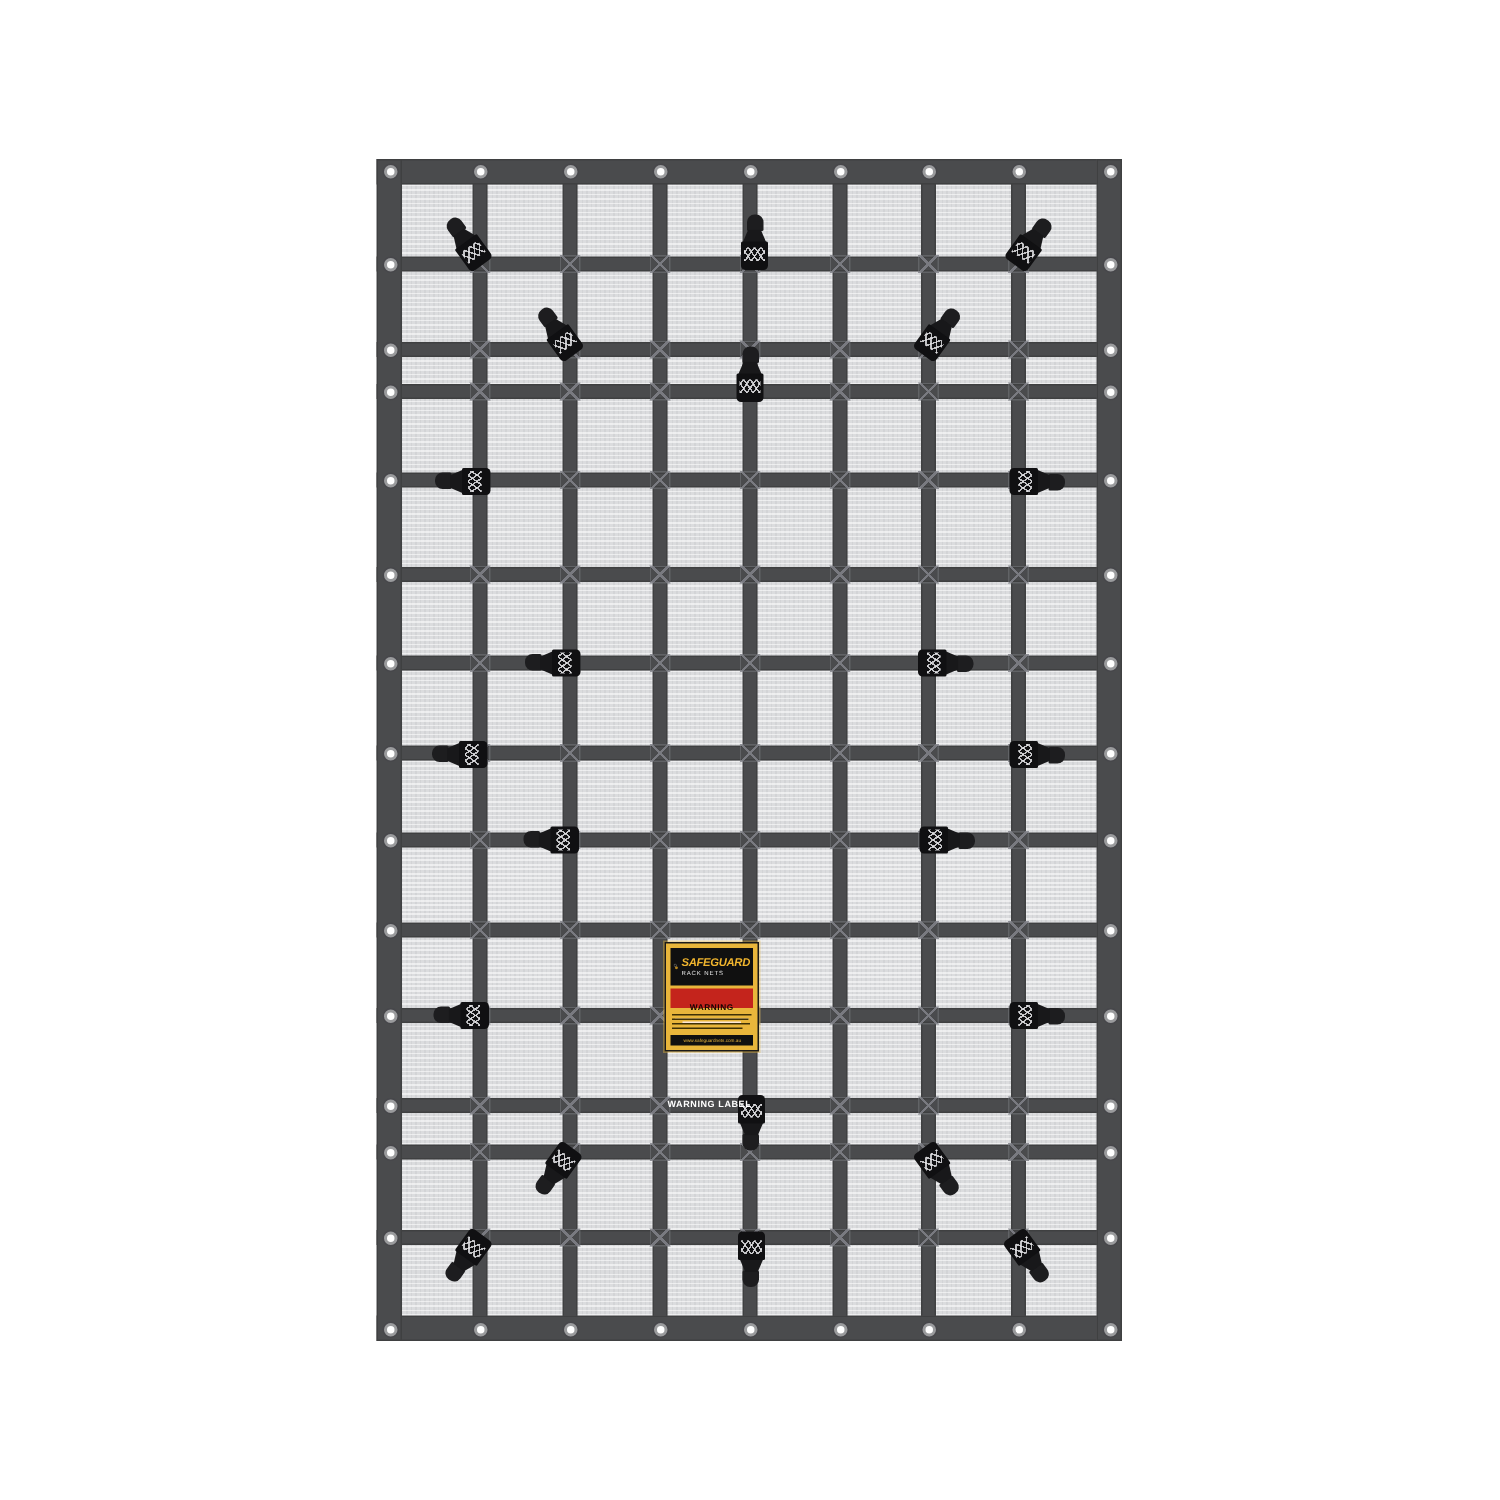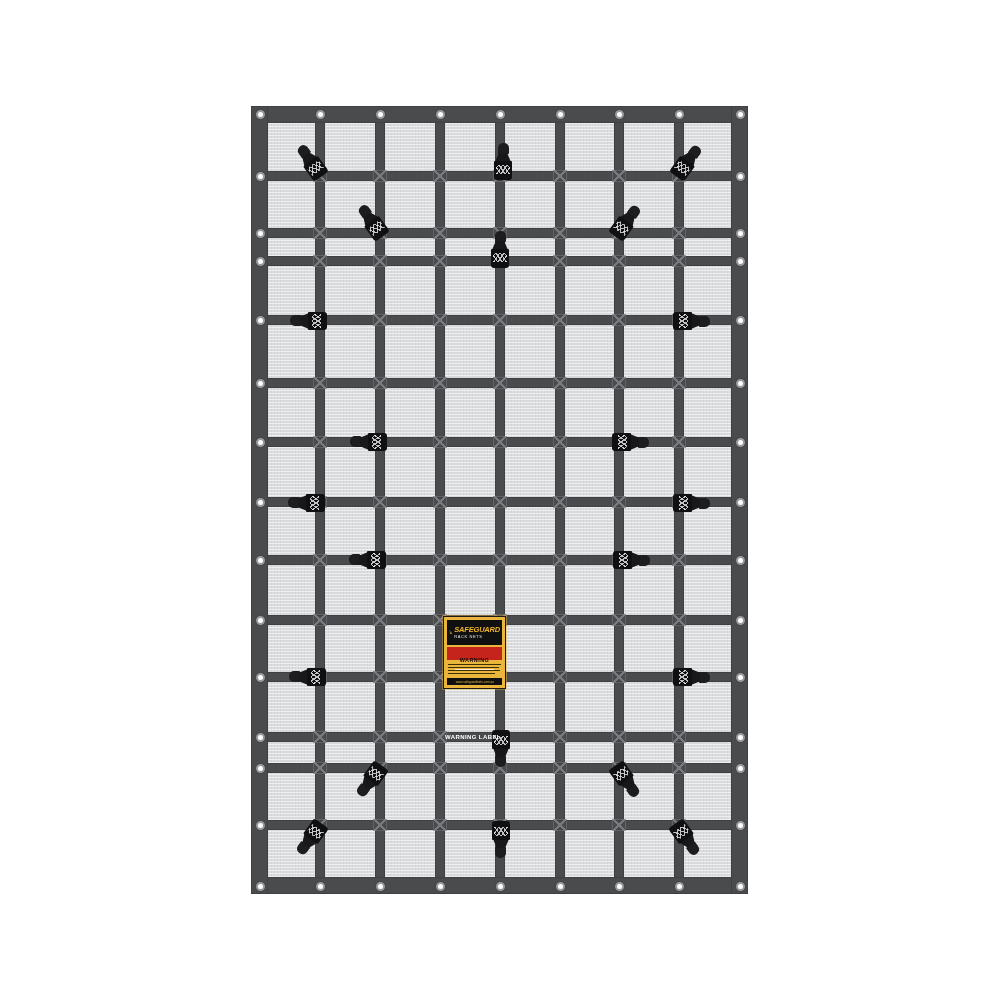--- a/index.html
+++ b/index.html
@@ -30,7 +30,7 @@
           repeating-linear-gradient(55deg, rgba(225,225,228,.85) 0 1px, rgba(0,0,0,0) 1px 3.5px),
           repeating-linear-gradient(-55deg, rgba(225,225,228,.85) 0 1px, rgba(0,0,0,0) 1px 3.5px);}
   .label{position:absolute;z-index:10;background:#e9b63b;border:1px solid #1a1a1a;
-        box-sizing:border-box;padding:3px;box-shadow:0 0 0 1px rgba(233,182,59,.4);}
+        box-sizing:border-box;padding:3px;box-shadow:0 0 0 1px rgba(233,182,59,.4);margin-top:12px;}
   .lbl-head{background:#101010;height:25px;display:flex;align-items:center;gap:2px;padding:1px 2px;box-sizing:border-box;}
   .lbl-texts{display:flex;flex-direction:column;line-height:1;}
   .lbl-brand{color:#f0b52e;font-weight:bold;font-style:italic;font-size:7.5px;letter-spacing:-0.2px;white-space:nowrap;}

